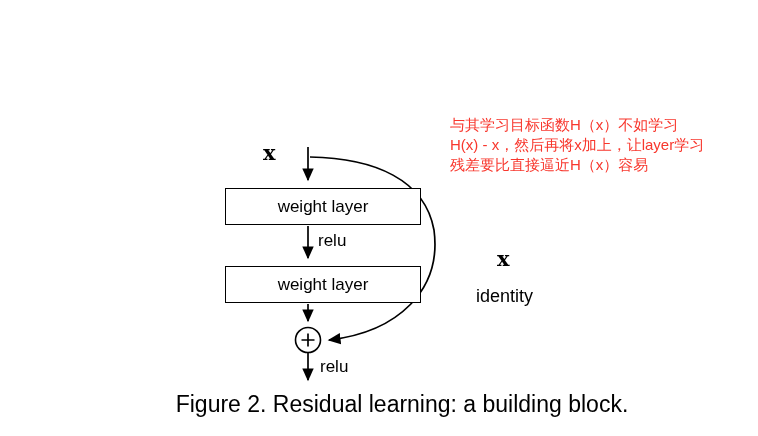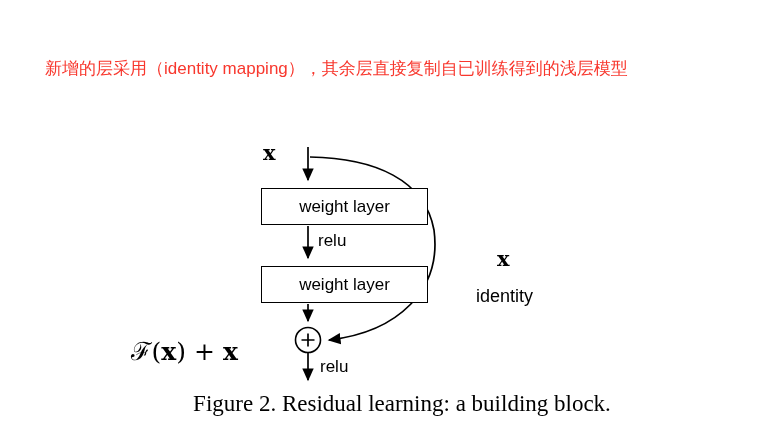--- a/index.html
+++ b/index.html
@@ -49,7 +49,6 @@
 
 <div class="stage">
 
-  <div class="abs red note-top">新增的层采用（identity mapping），其余层直接复制自已训练得到的浅层模型</div>
 
 
   <svg class="abs overlay" width="758" height="436" viewBox="0 0 758 436">

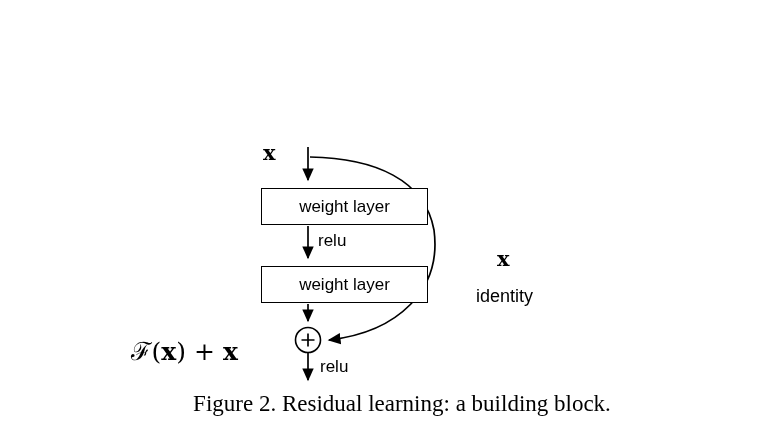--- a/index.html
+++ b/index.html
@@ -50,6 +50,11 @@
 <div class="stage">
 
 
+  <div class="abs red note-right">
+    <div>与其学习目标函数H（x）不如学习</div>
+    <div>H(x) - x，然后再将x加上，让layer学习</div>
+    <div>残差要比直接逼近H（x）容易</div>
+  </div>
 
   <svg class="abs overlay" width="758" height="436" viewBox="0 0 758 436">
     <defs>

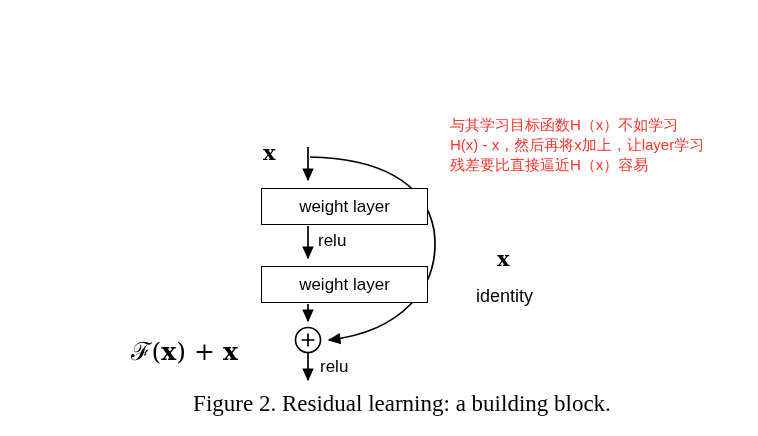--- a/index.html
+++ b/index.html
@@ -23,11 +23,10 @@
   .x-right { left: 497px; top: 246px; font-size: 21px; }
 
   .box {
-    left: 225px; width: 167px; height: 37px;
+    left: 225px; width: 196px; height: 37px;
     border: 1.6px solid #000; background: #fff;
     display: flex; align-items: center; justify-content: center;
     font-size: 17px;
-    margin-left: 36px;
   }
   .box1 { top: 188px; }
   .box2 { top: 266px; }

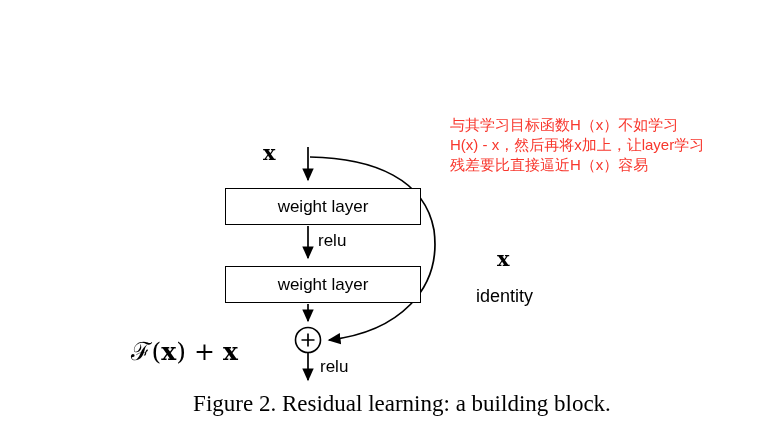--- a/index.html
+++ b/index.html
@@ -87,7 +87,6 @@
 
   <div class="abs identity">identity</div>
 
-  <div class="abs math sum-label"><span>ℱ(</span><span class="bold">x</span><span>) + </span><span class="bold">x</span></div>
 
   <div class="abs relu2">relu</div>
 

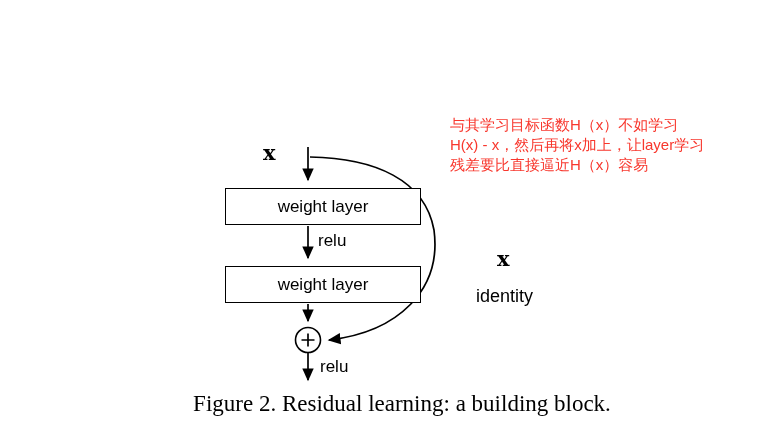--- a/index.html
+++ b/index.html
@@ -13,7 +13,7 @@
   .abs { position: absolute; }
   .red { color: #f8372d; }
   .math { font-family: "DejaVu Serif", "Liberation Serif", serif; }
-  .serif { font-family: Liberation Serif, serif; padding-left: 46px; }
+  .serif { font-family: Liberation Sans, sans-serif; padding-left: 46px; }
   .bold { font-weight: 700; }
 
   .note-top { left: 45px; top: 57px; font-size: 17px; white-space: nowrap; }

